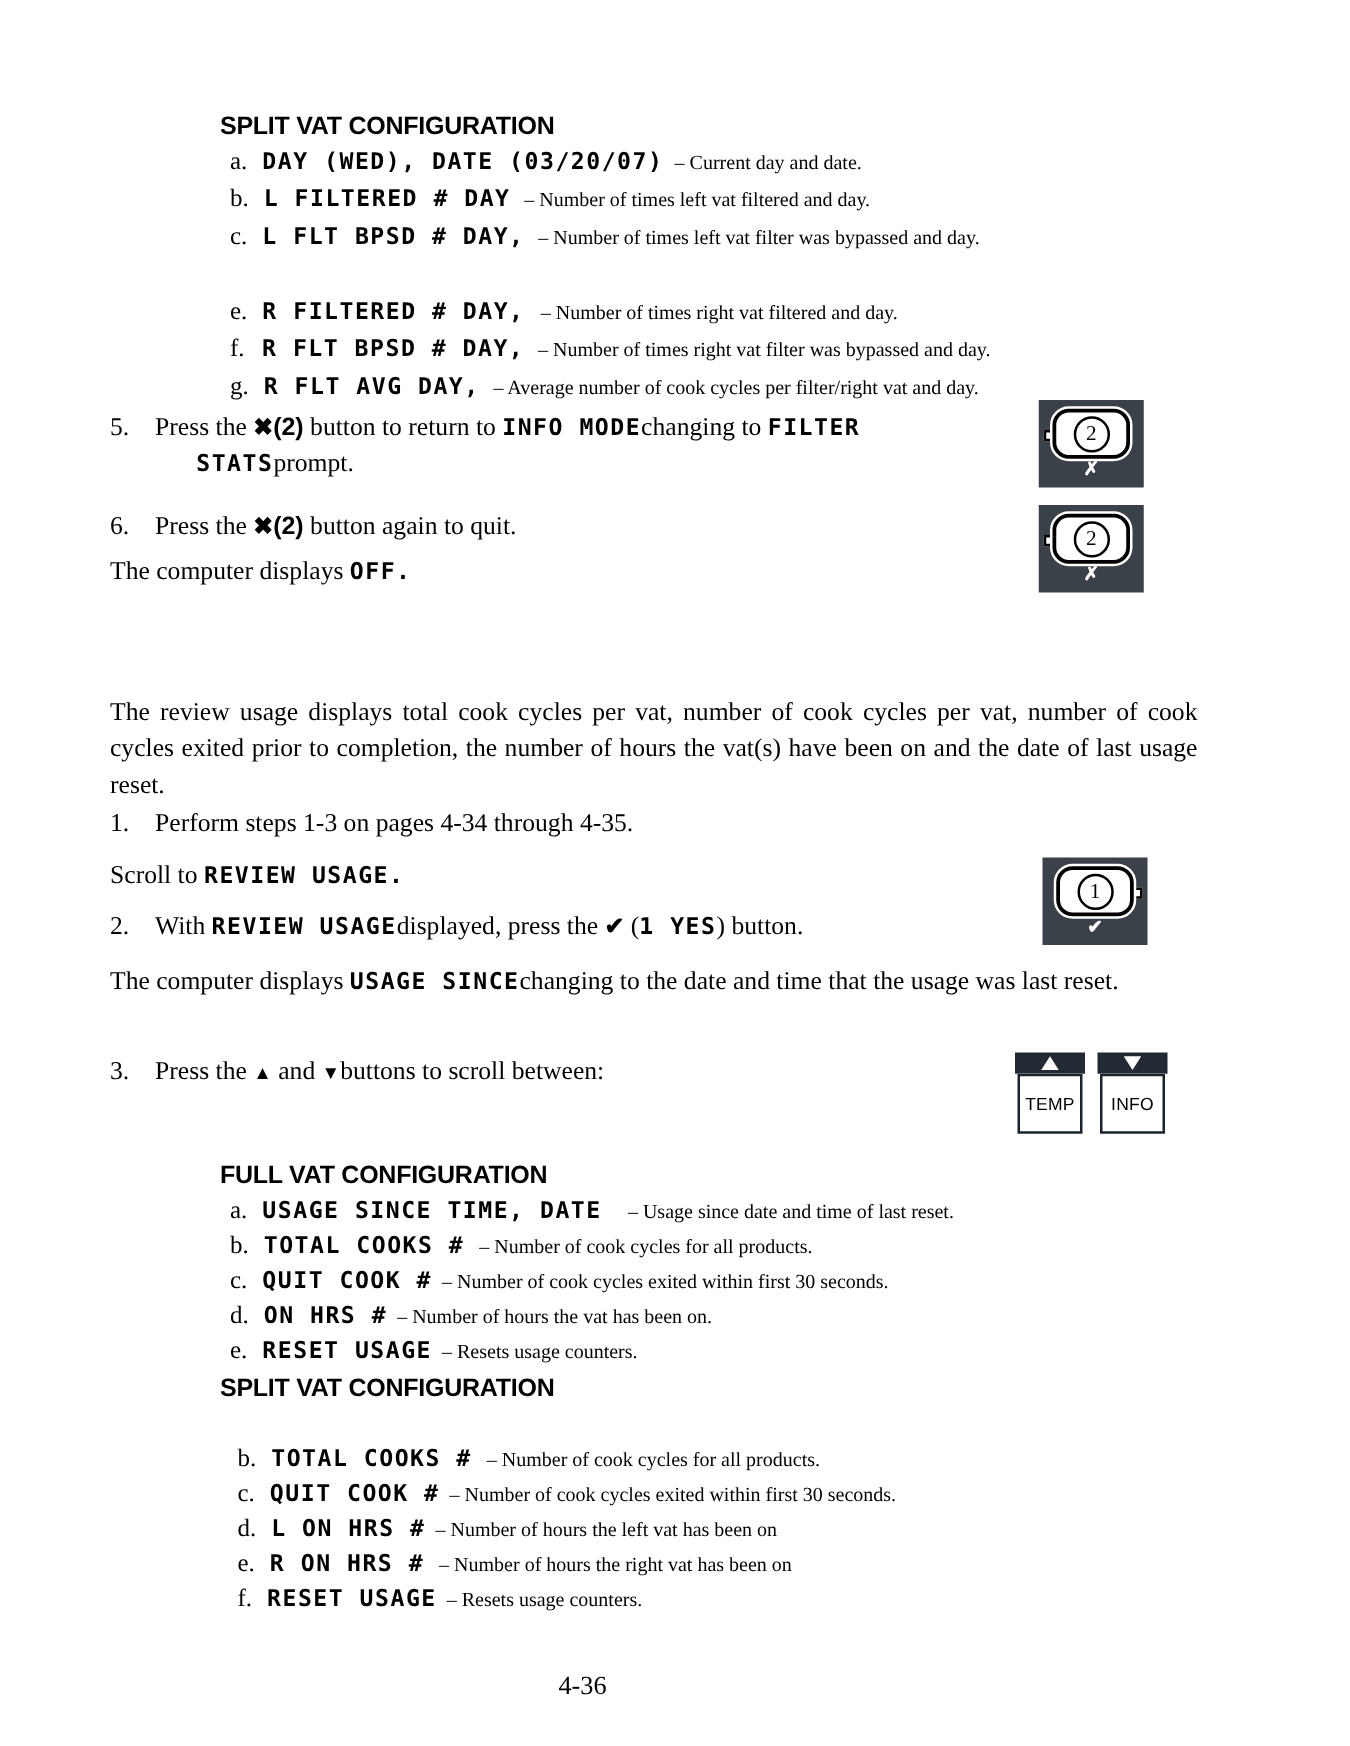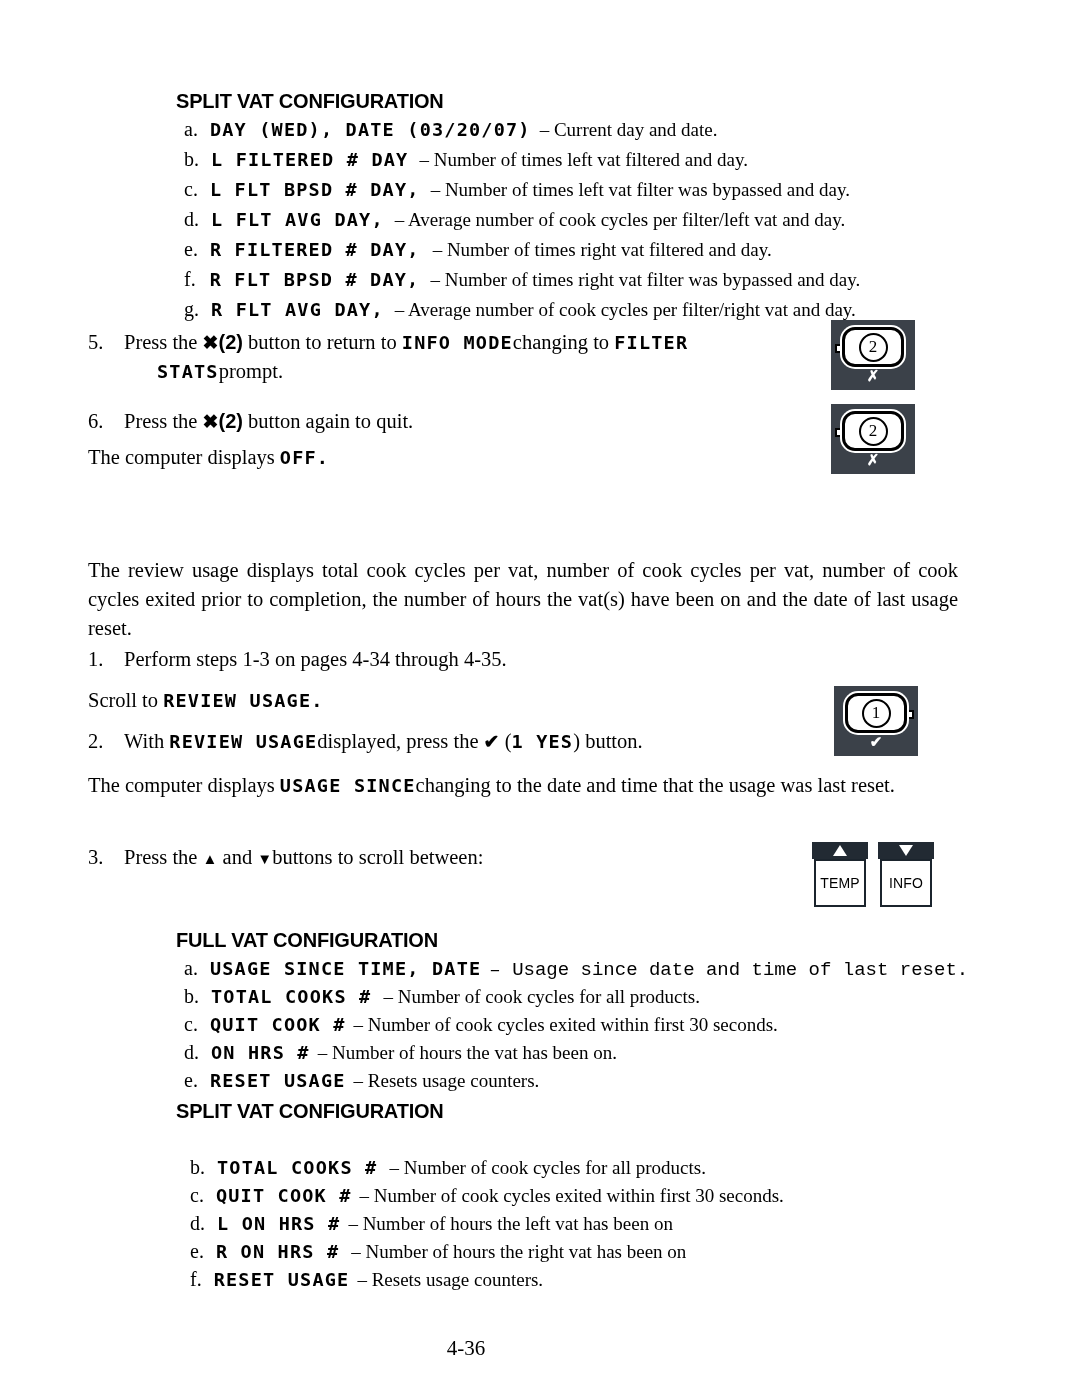--- a/index.html
+++ b/index.html
@@ -69,7 +69,7 @@
     font-size: 20px;
   }
   .listrow .ltr { font-family: "Liberation Serif", serif; font-size: 20px; }
-  .listrow .dash { font-family: "Liberation Serif", serif; font-size: 19px; }
+  .listrow .dash { font-family: "Liberation Serif", serif; font-size: 16px; }
 
   
   .step {

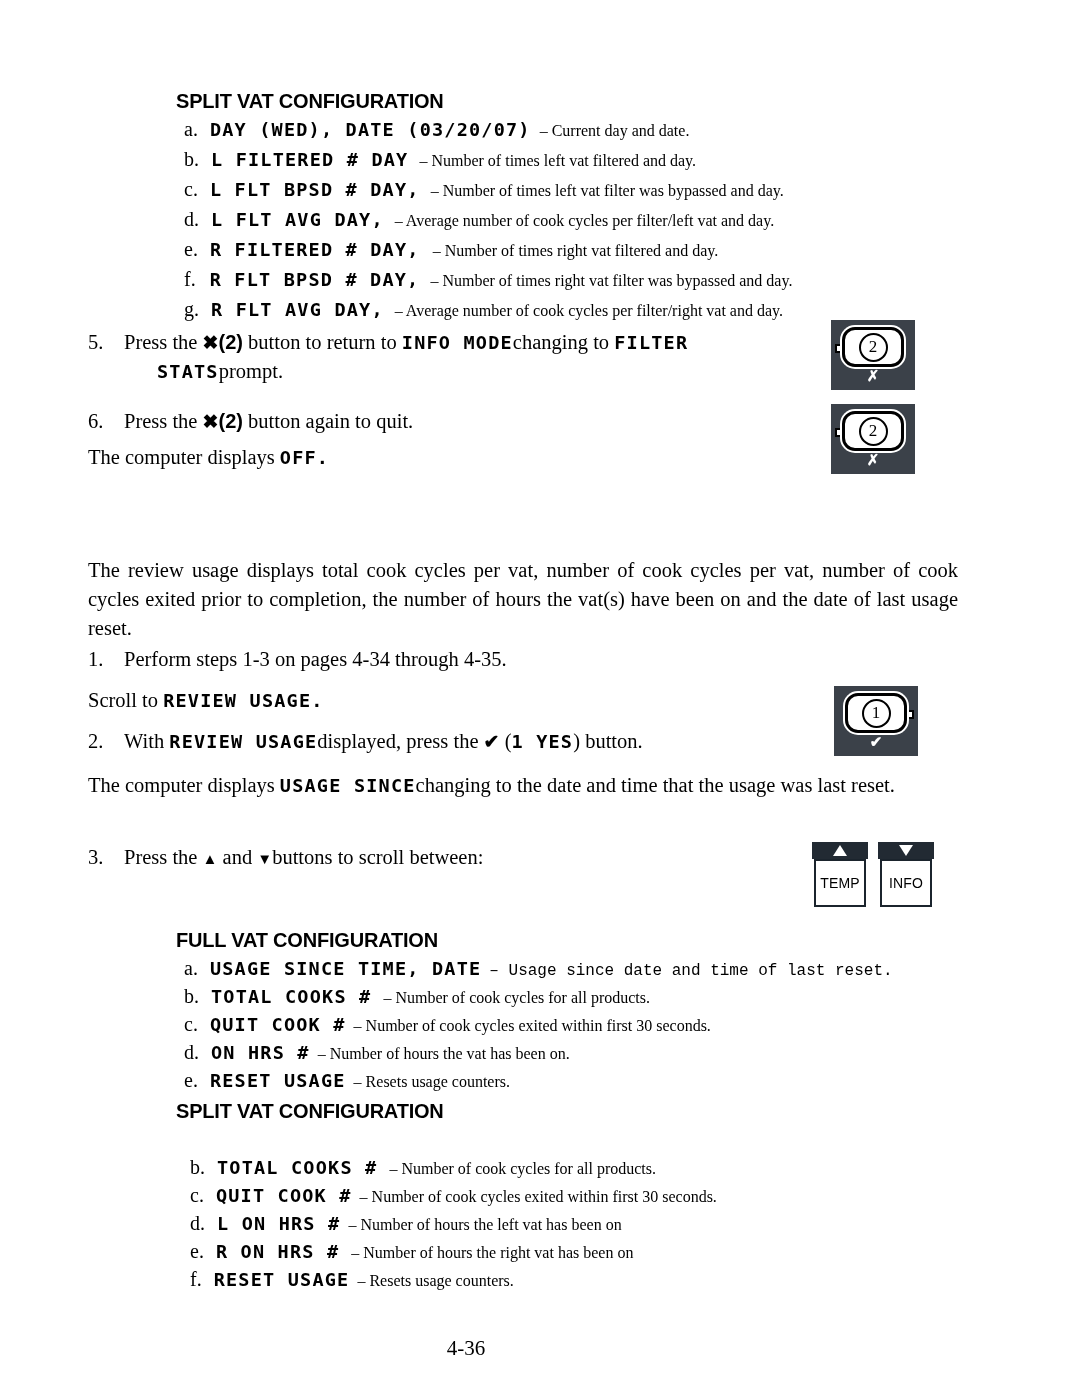--- a/index.html
+++ b/index.html
@@ -230,11 +230,6 @@
     <span class="dash" style="margin-left:6px;">– Number of times left vat filter was bypassed and day.</span>
   </div>
 
-  <div class="listrow" style="left:184px; top:208px;">
-    <span class="ltr">d.</span>
-    <span class="lcd" style="margin-left:7px;">L FLT AVG DAY,</span>
-    <span class="dash" style="margin-left:6px;">– Average number of cook cycles per filter/left vat and day.</span>
-  </div>
 
   <div class="listrow" style="left:184px; top:238px;">
     <span class="ltr">e.</span>

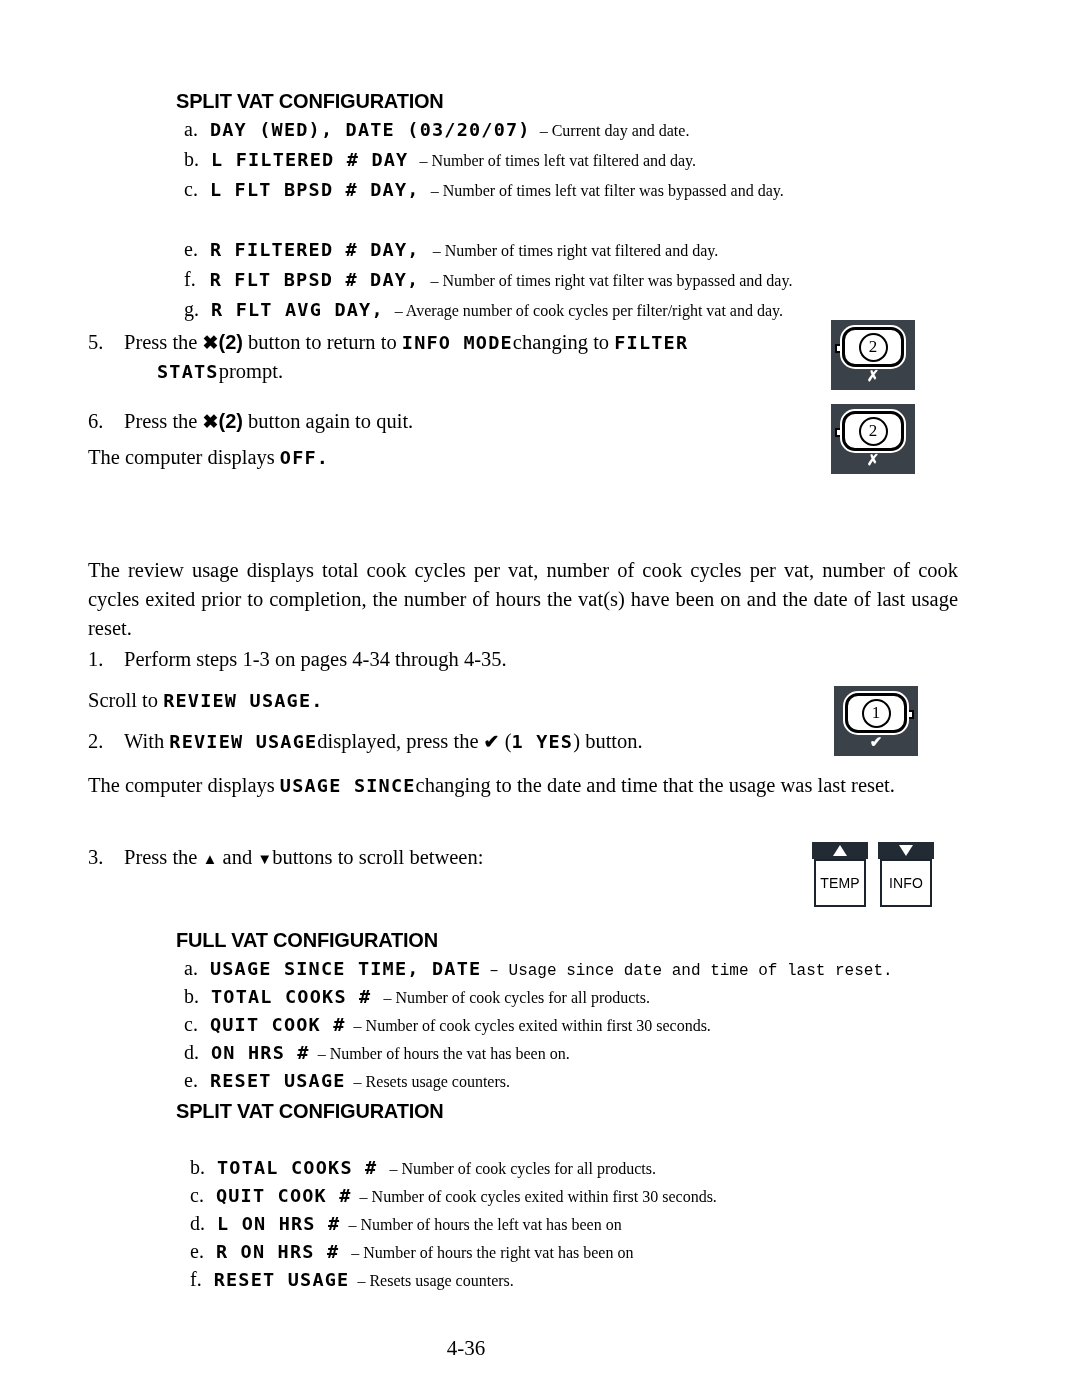--- a/index.html
+++ b/index.html
@@ -359,7 +359,7 @@
   <div class="listrow" style="left:184px; top:957px;">
     <span class="ltr">a.</span>
     <span class="lcd" style="margin-left:7px;">USAGE SINCE TIME, DATE</span>
-    <span class="dash" style="margin-left:3px;font-family:Liberation Mono, monospace;">– Usage since date and time of last reset.</span>
+    <span class="dash" style="margin-left:16px;">– Usage since date and time of last reset.</span>
   </div>
 
   <div class="listrow" style="left:184px; top:985px;">

